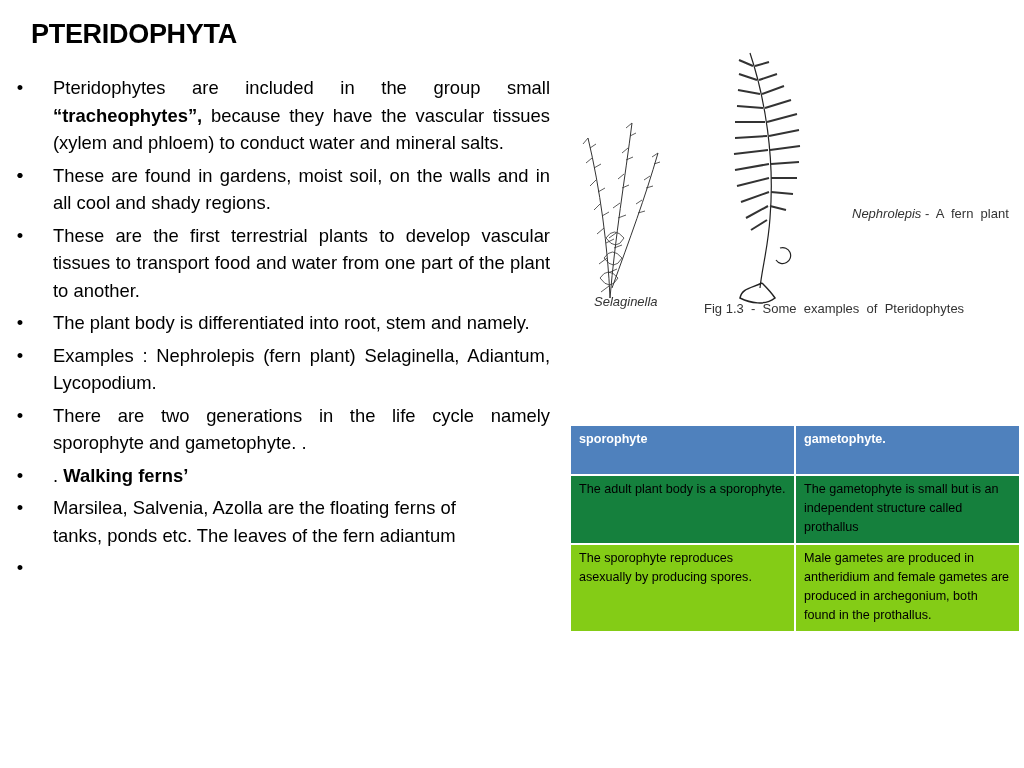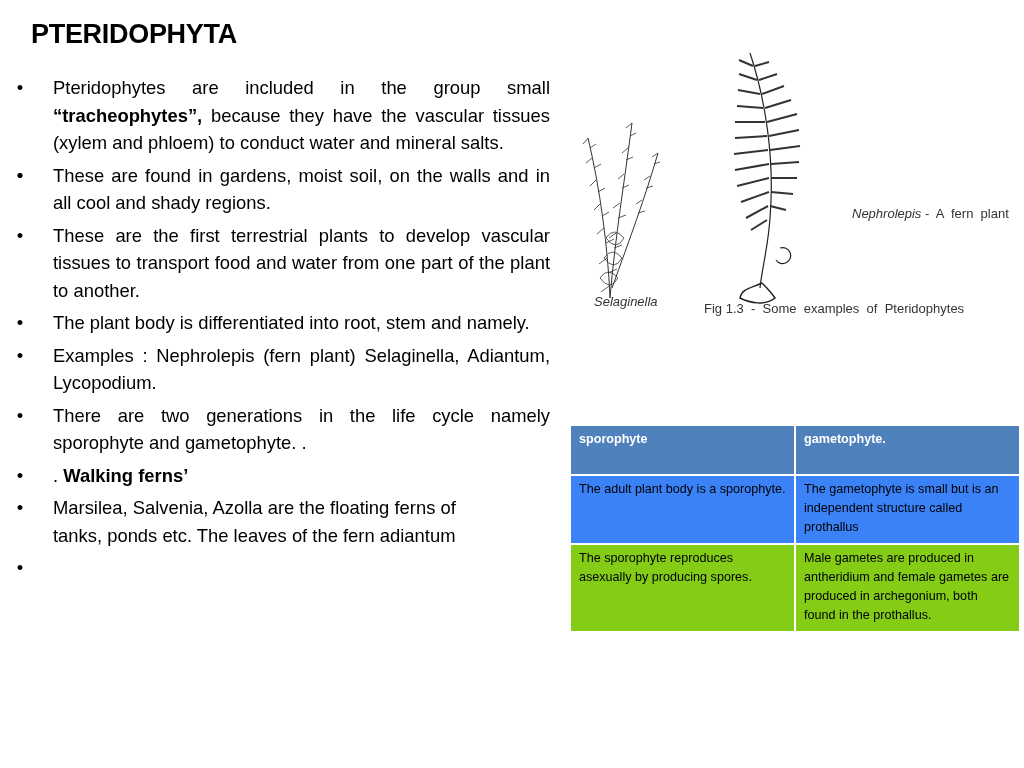--- a/index.html
+++ b/index.html
@@ -16,7 +16,7 @@
     table.cmp { position: absolute; left: 569px; top: 424px; width: 452px; border-collapse: collapse; font-family: "Liberation Sans", sans-serif; font-size: 12.6px; line-height: 19px; }
     table.cmp th, table.cmp td { border: 2px solid #ffffff; padding: 4px 8px 6px 8px; vertical-align: top; text-align: left; width: 50%; }
     table.cmp th { background: #4f81bd; color: #ffffff; font-weight: bold; height: 38px; }
-    table.cmp tr.odd td { background: #3b82f6; }
+    table.cmp tr.odd td { background: #15803d; }
     table.cmp tr.even td { background: #84cc16; }
   </style>
 </head>

